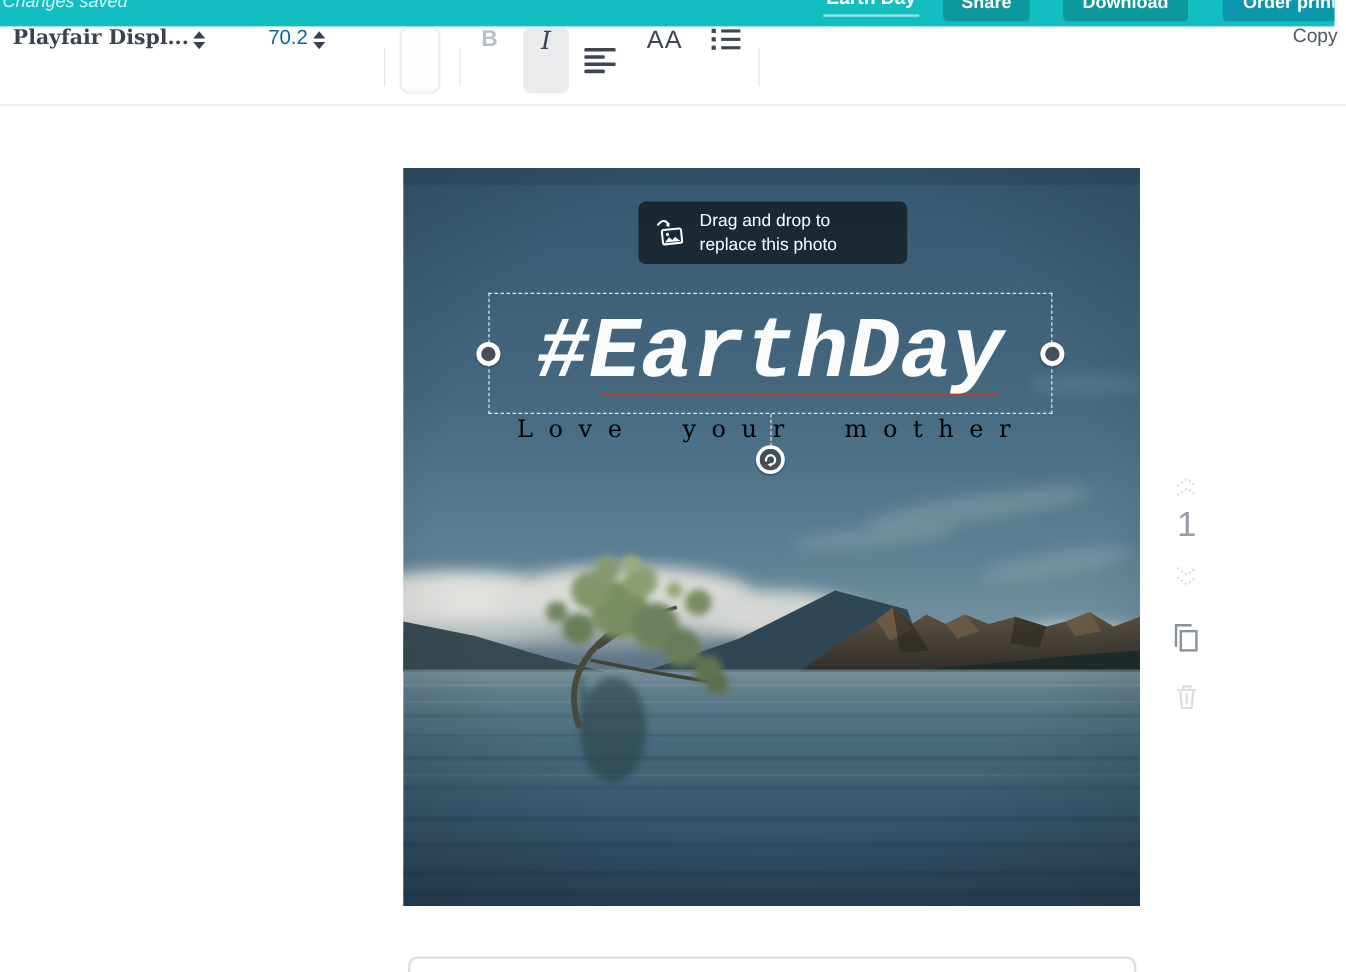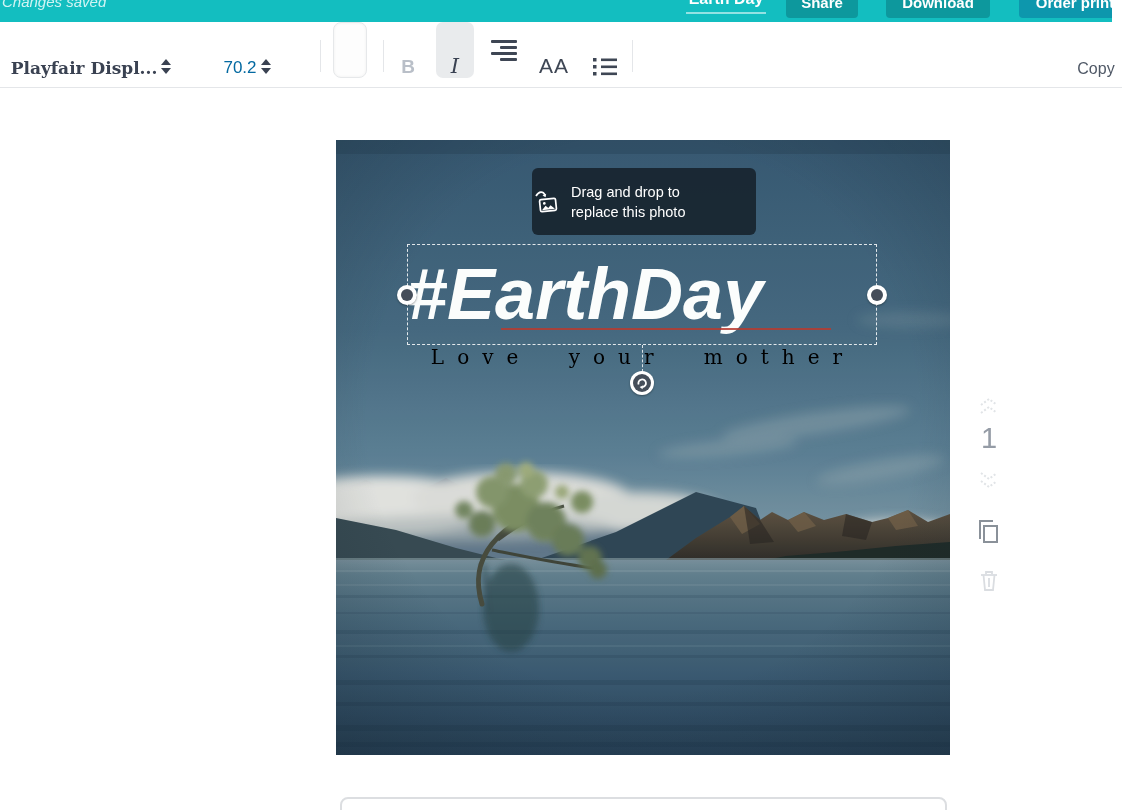--- a/index.html
+++ b/index.html
@@ -22,7 +22,7 @@
 
   
   .toolbar{position:absolute;left:0;top:22px;width:1122px;height:66px;background:#fff;border-bottom:1px solid #e4e6e9;z-index:4}
-  .toolbar .item{position:absolute;top:0;height:56px;display:flex;align-items:flex-end;justify-content:center;cursor:pointer}
+  .toolbar .item{position:absolute;top:0;height:56px;display:flex;align-items:flex-start;justify-content:center;cursor:pointer}
   .t-font{left:14px;width:158px;justify-content:space-between}
   .font-name{font-family:"DejaVu Serif",serif;font-weight:bold;font-size:17px;color:#3a4252;white-space:nowrap}
   .t-size{left:196px;width:106px;justify-content:space-between}

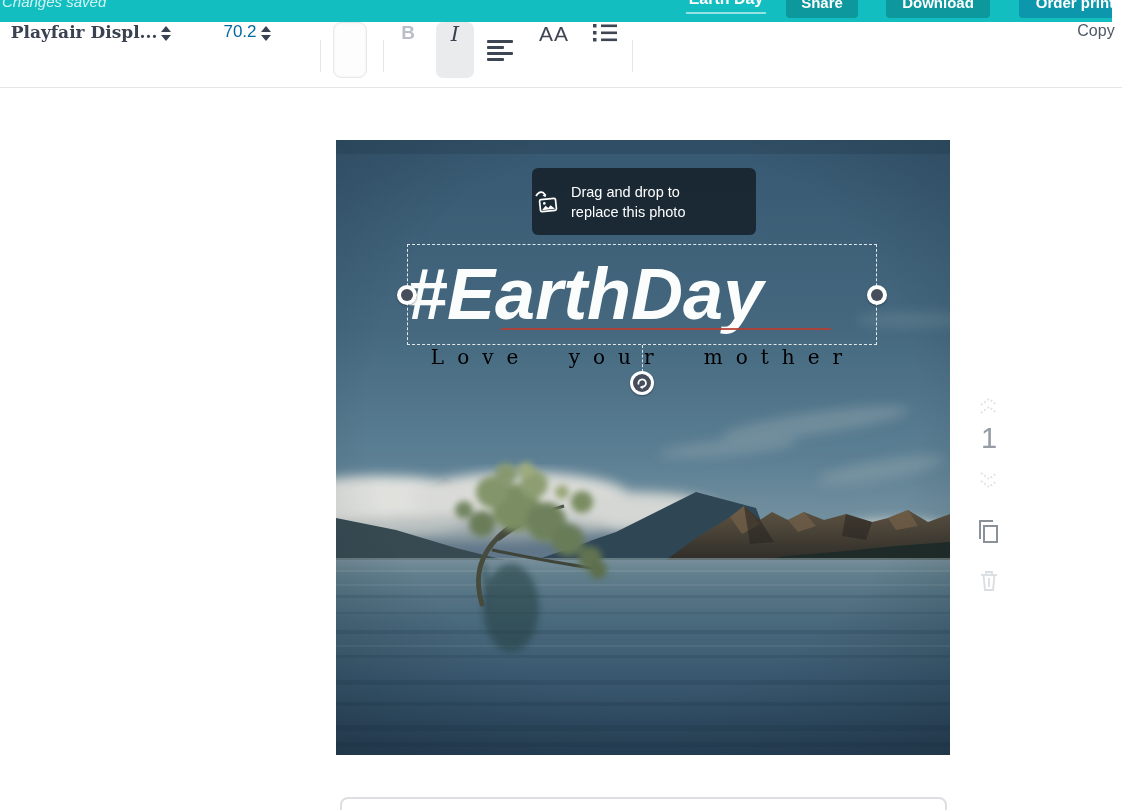--- a/index.html
+++ b/index.html
@@ -47,8 +47,8 @@
   .page{position:absolute;left:336px;top:52px;width:614px;height:615px}
   .page svg.photo{position:absolute;left:0;top:0}
 
-  .tooltip{position:absolute;left:196px;top:28px;width:224px;height:67px;background:rgba(23,36,46,.9);
-    border-radius:6px;display:flex;align-items:center;gap:11px}
+  .tooltip{position:absolute;left:196px;top:28px;width:224px;height:52px;background:rgba(23,36,46,.9);
+    border-radius:6px;display:flex;align-items:center;padding-left:12px;gap:11px}
   .tooltip .txt{color:#fff;font-size:14.5px;line-height:20px}
 
   .selbox{position:absolute;left:71px;top:104px;width:470px;height:101px;border:1px dashed rgba(255,255,255,.85)}

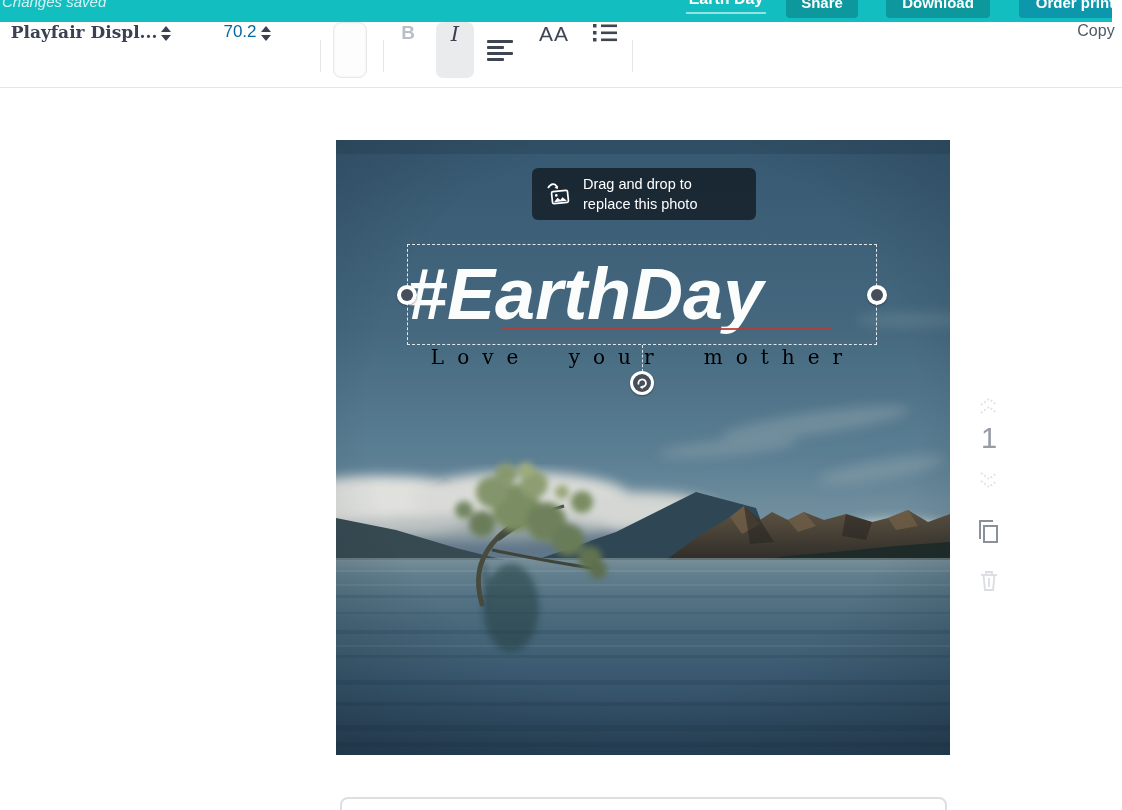--- a/index.html
+++ b/index.html
@@ -52,8 +52,8 @@
   .tooltip .txt{color:#fff;font-size:14.5px;line-height:20px}
 
   .selbox{position:absolute;left:71px;top:104px;width:470px;height:101px;border:1px dashed rgba(255,255,255,.85)}
-  .headline{position:absolute;left:71px;top:98px;width:470px;height:112px;line-height:112px;text-align:left;
-    font-family:Liberation Sans, sans-serif;font-style:italic;font-weight:bold;font-size:72px;color:#fbfdfc;white-space:nowrap;cursor:text}
+  .headline{position:absolute;left:71px;top:98px;width:470px;height:112px;line-height:112px;text-align:center;
+    font-family:Liberation Mono, monospace;font-style:italic;font-weight:bold;font-size:72px;color:#fbfdfc;white-space:nowrap;cursor:text}
   .squiggle{position:absolute;left:165px;top:188px;width:330px;height:2px;background:var(--c-spell);opacity:.85}
   .subline{position:absolute;left:0;top:205px;width:614px;text-align:center;font-family:"DejaVu Serif",serif;
     font-size:20px;letter-spacing:13px;word-spacing:18px;color:#000000;white-space:nowrap;cursor:text}

